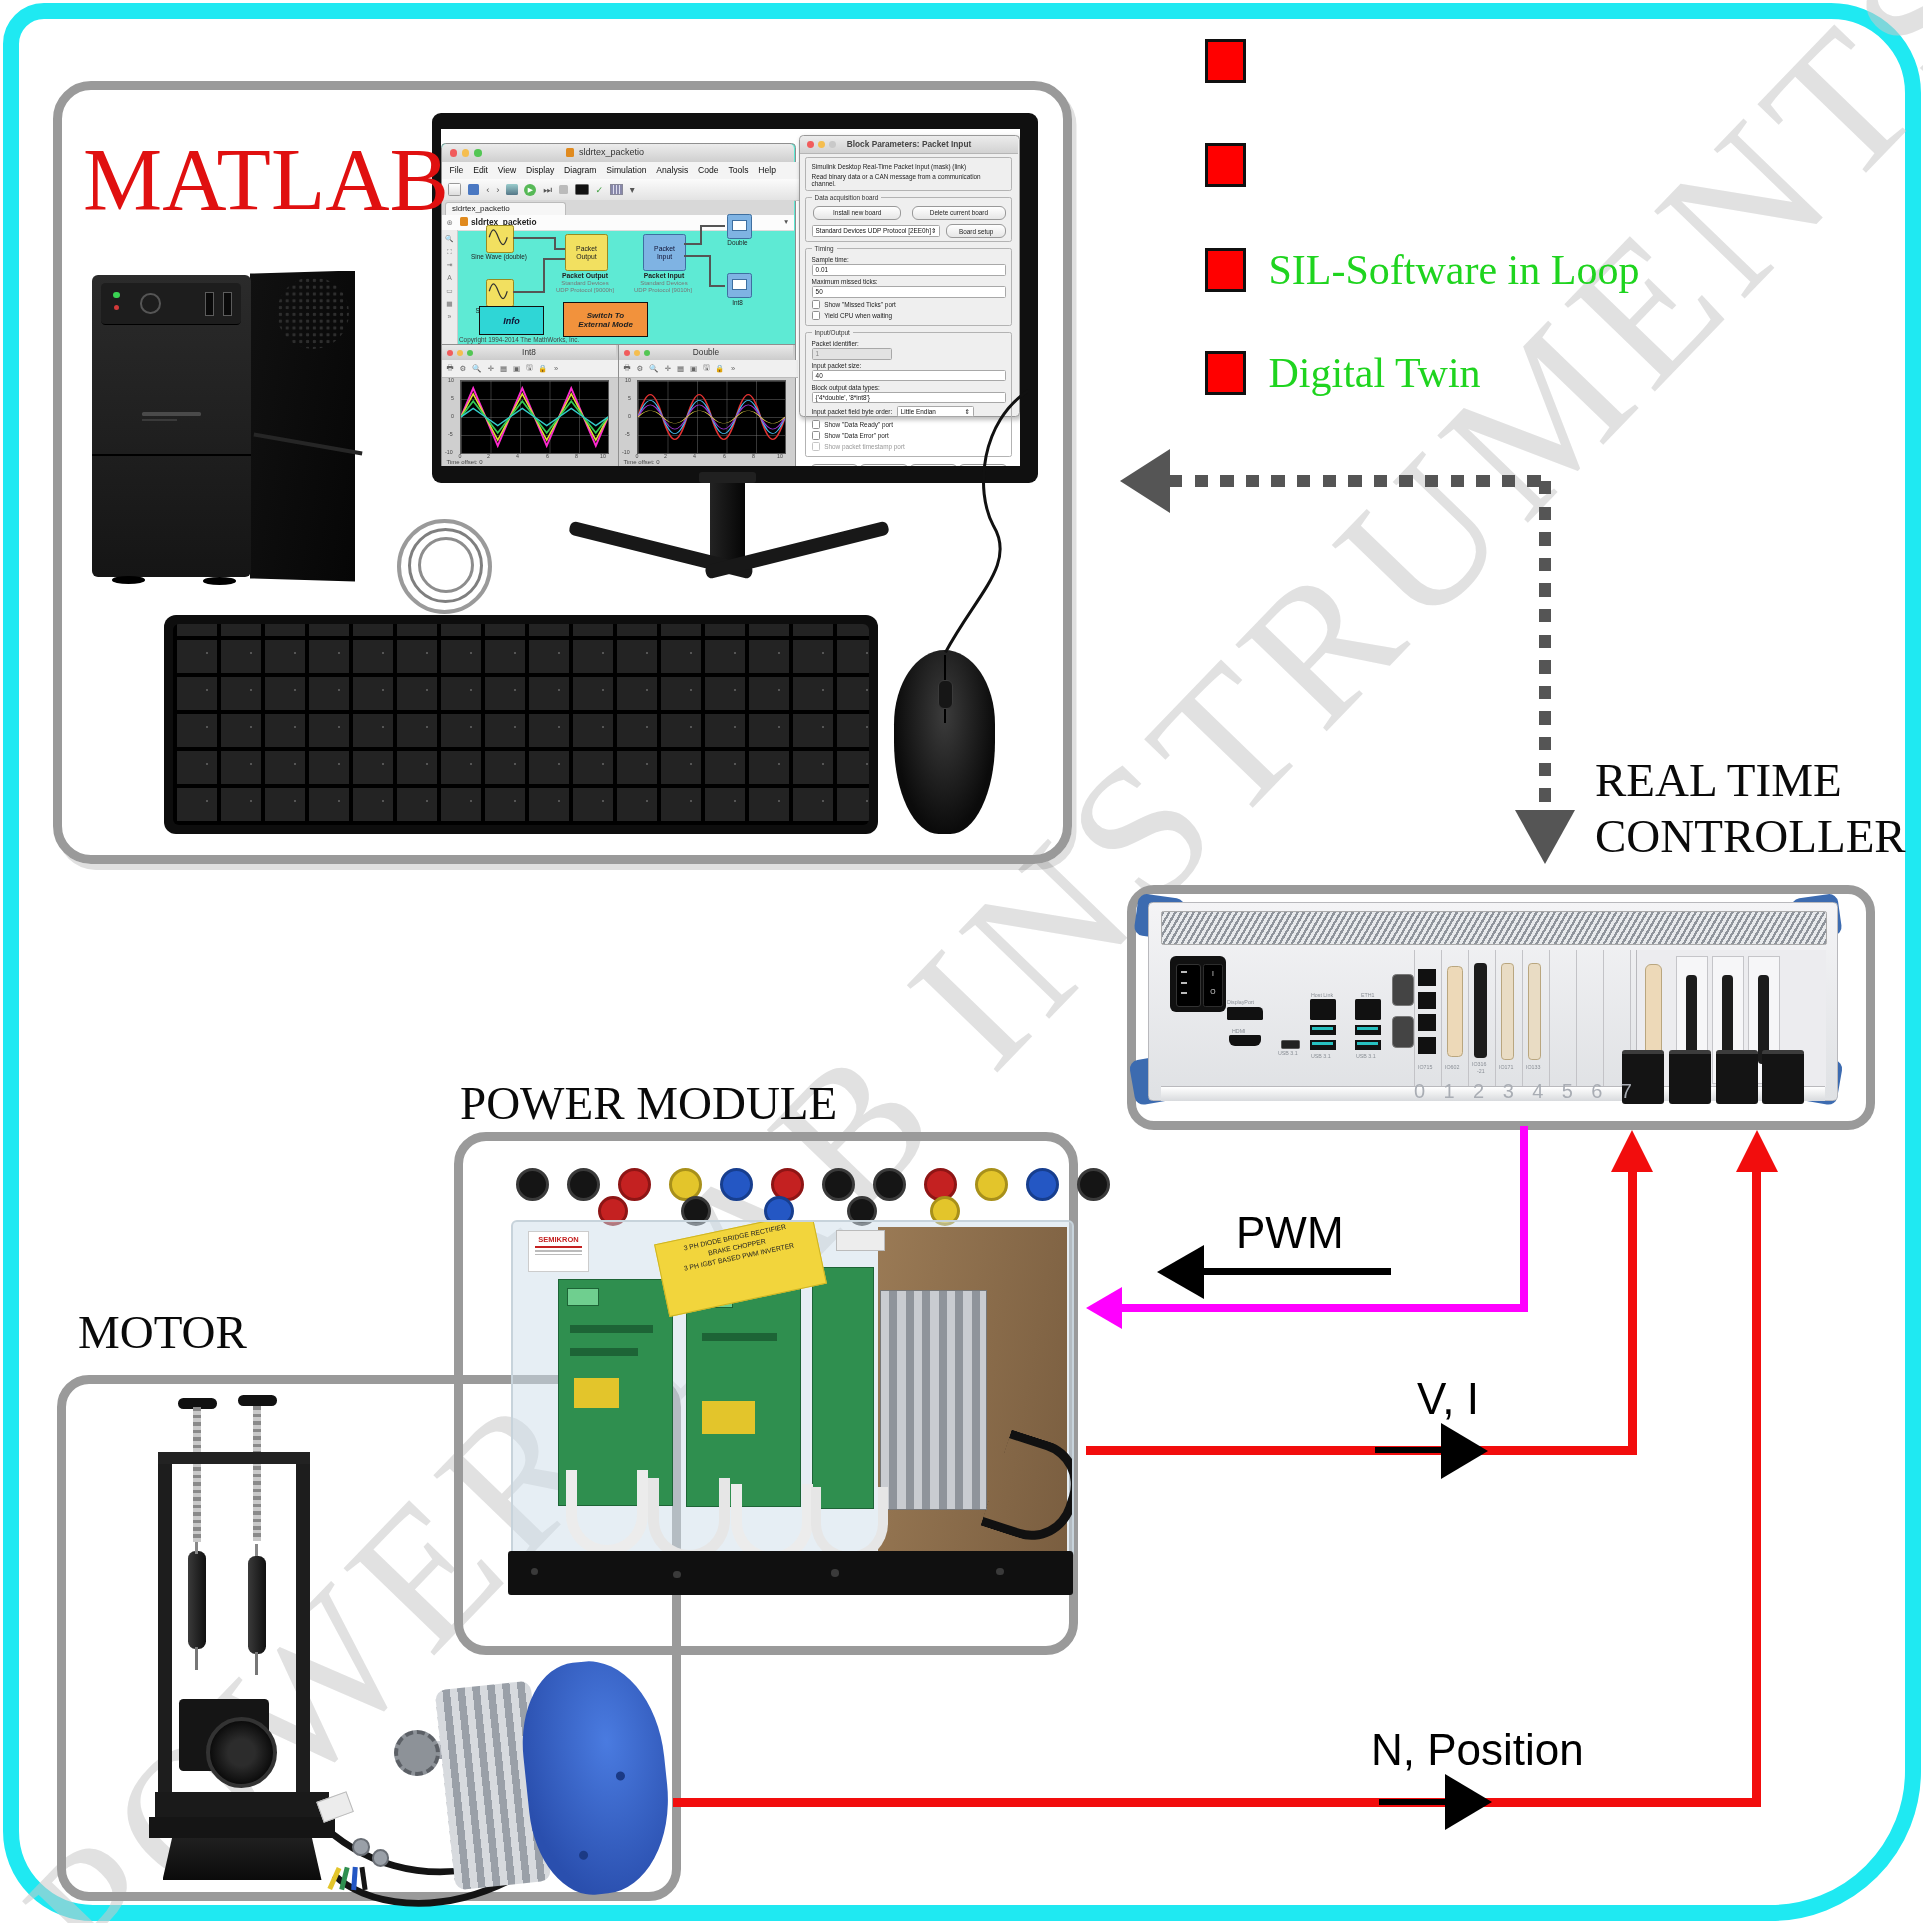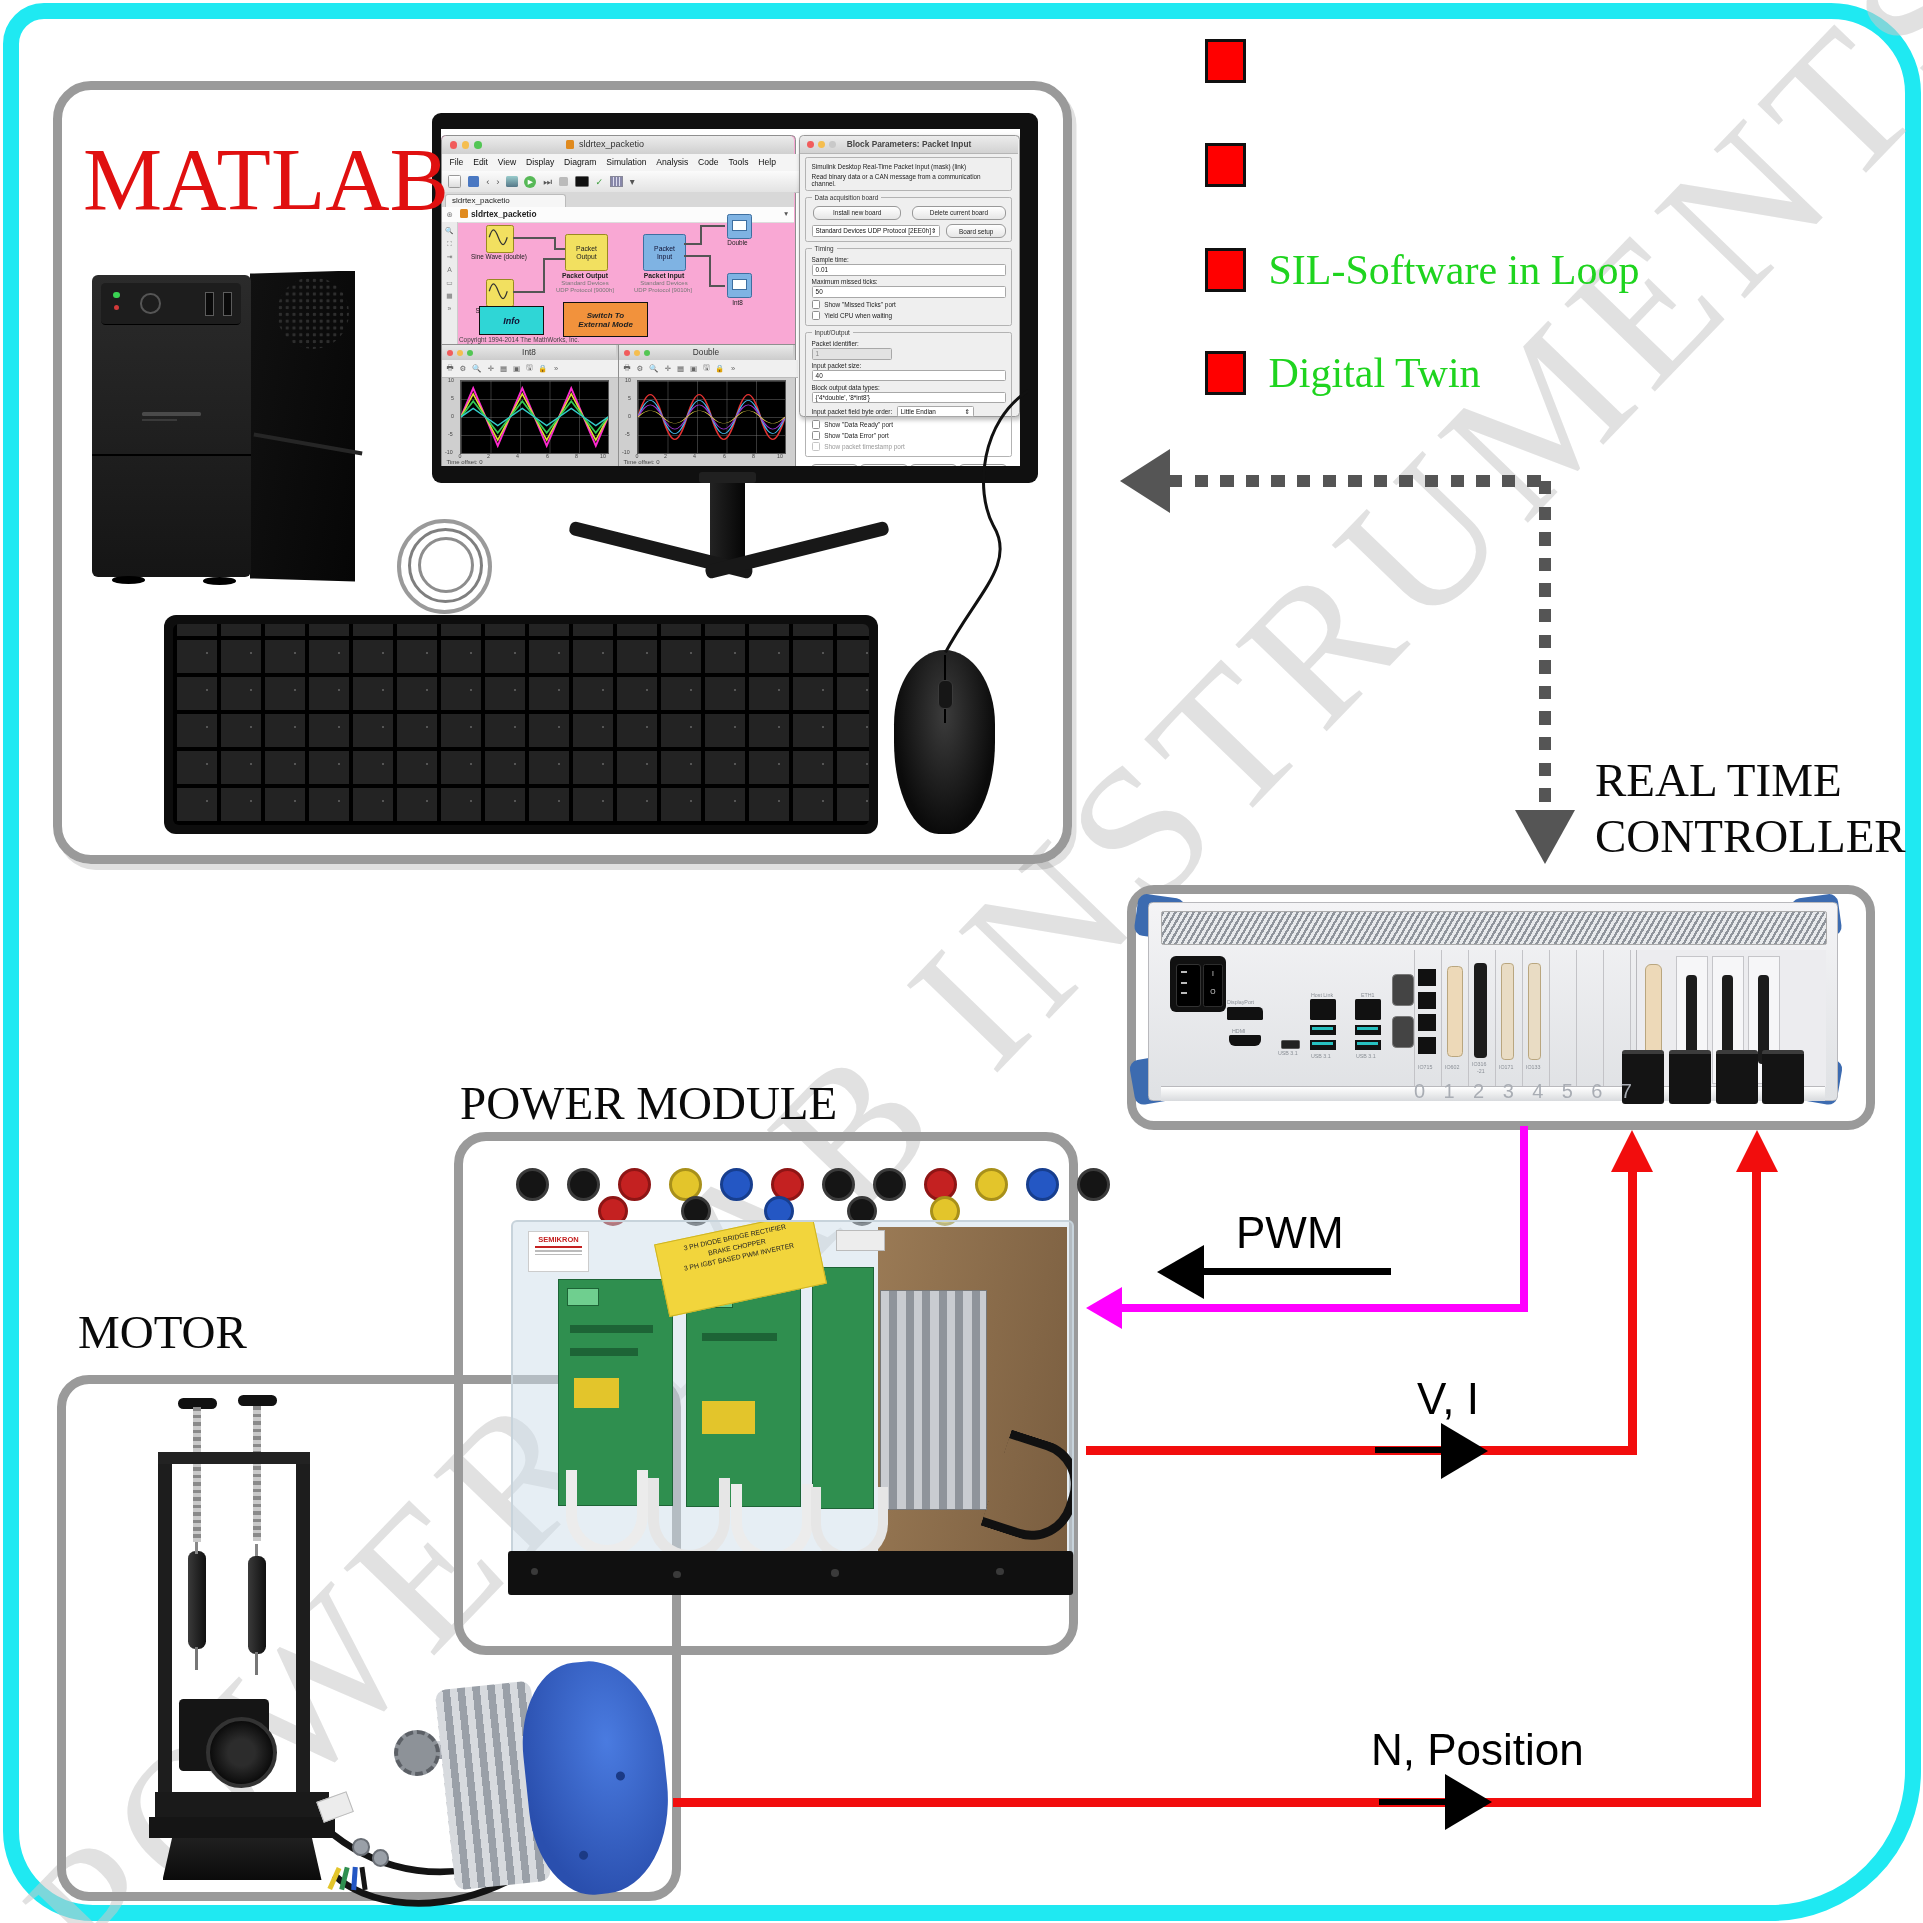--- a/index.html
+++ b/index.html
@@ -92,7 +92,7 @@
 
 <div class="abs" style="left:441px;top:129px;width:579px;height:337px;background:#FFFFFF;z-index:3;overflow:hidden">
 
-  <div class="abs" style="left:0;top:6px;width:353px;height:209px;background:#f9a8d4;border:0.8px solid #8f8f8f;border-radius:4.5px 4.5px 0 0">
+  <div class="abs" style="left:0;top:14px;width:353px;height:209px;background:#5eead4;border:0.8px solid #8f8f8f;border-radius:4.5px 4.5px 0 0">
     <div class="abs" style="left:0;top:0;width:352px;height:18px;background:linear-gradient(#ececec,#cfcfcf);border-radius:4.5px 4.5px 0 0;border-bottom:0.8px solid #aaa">
       <span class="dot" style="position:absolute;left:7.5px;top:5.3px;background:#F15C5C"></span>
       <span class="dot" style="position:absolute;left:19.5px;top:5.3px;background:#F5BE4F"></span>

